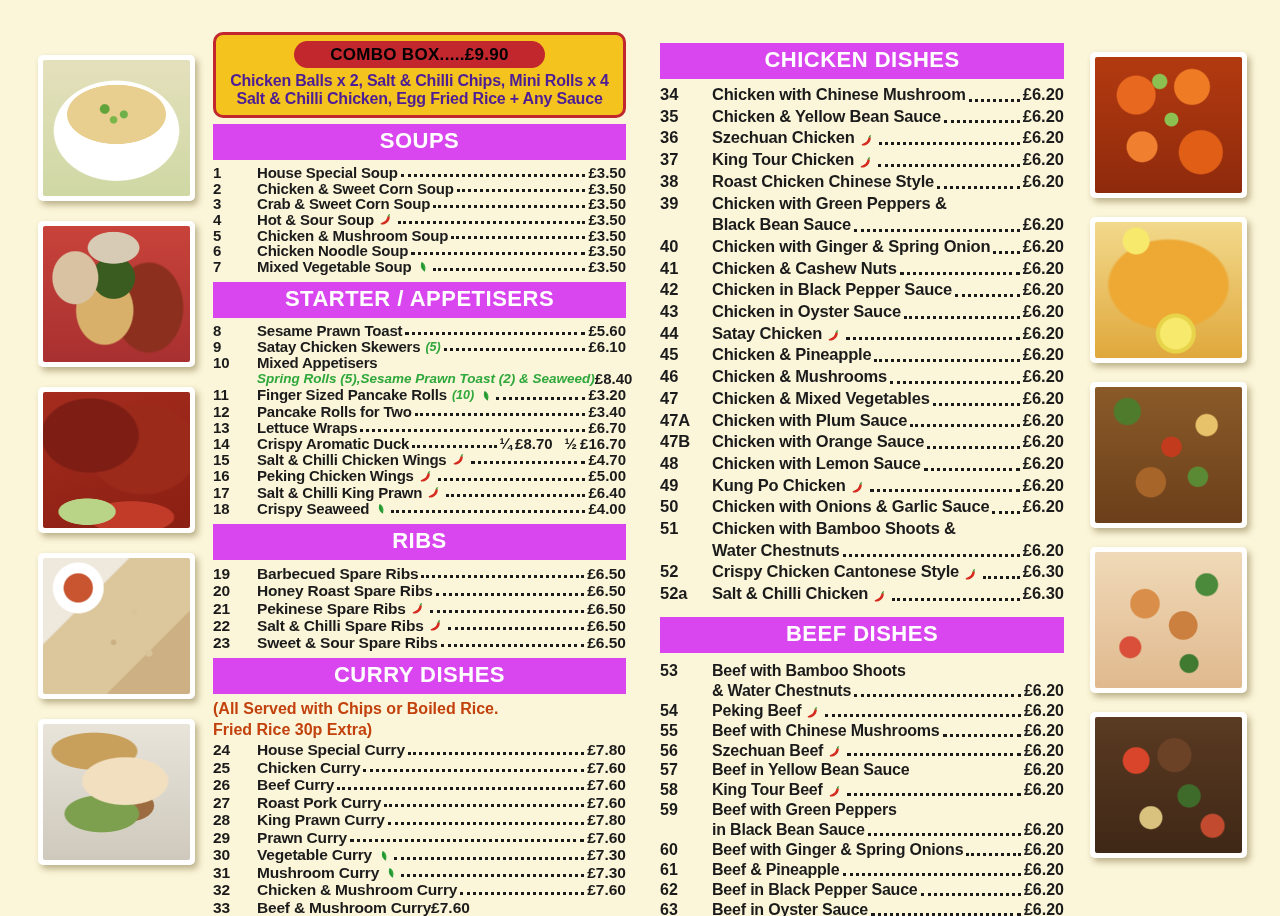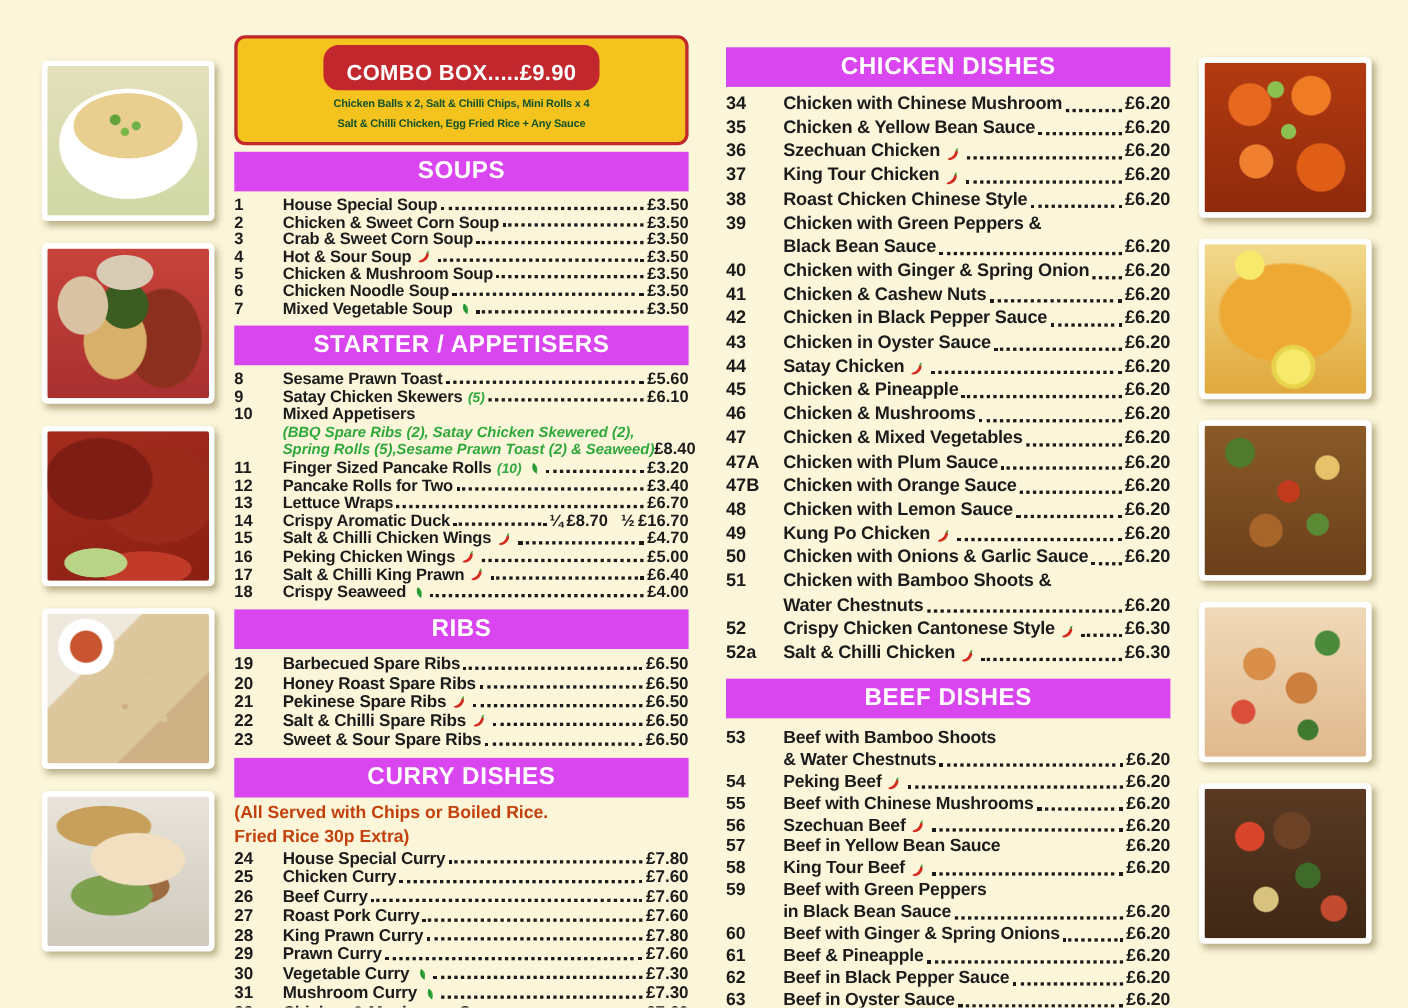--- a/index.html
+++ b/index.html
@@ -102,11 +102,11 @@
     text-align:center;
   }
   .combo-pill {
-    background:#C1272D; color:#ffffff;
+    background:#C1272D; color:#000000;
     border-radius:14px; width:64%;
     margin:2px auto 4px;
-    font-size:20px; font-weight:bold;
-    padding:15px 0 3px; letter-spacing:.3px;
+    font-size:17px; font-weight:bold;
+    padding:4px 0 3px; letter-spacing:.3px;
   }
   .combo-line {
     font-size:10px; font-weight:bold; color:#14532d;

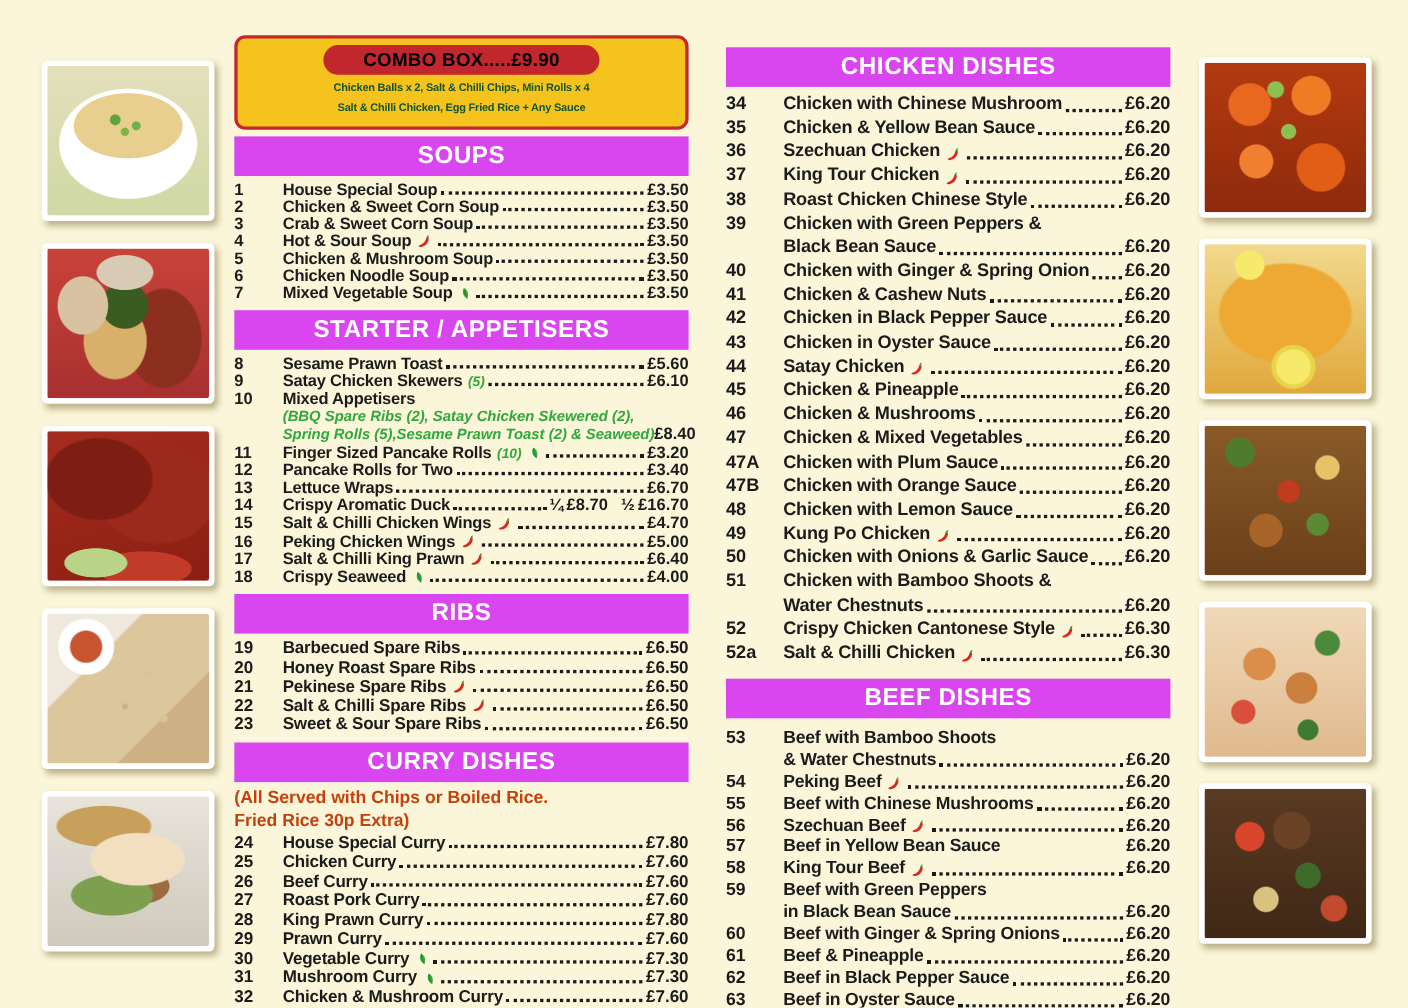--- a/index.html
+++ b/index.html
@@ -109,7 +109,7 @@
     padding:4px 0 3px; letter-spacing:.3px;
   }
   .combo-line {
-    font-size:10px; font-weight:bold; color:#14532d;
+    font-size:16px; font-weight:bold; color:#4c1d95;
     line-height:18px; white-space:nowrap; letter-spacing:-0.2px;
   }
 

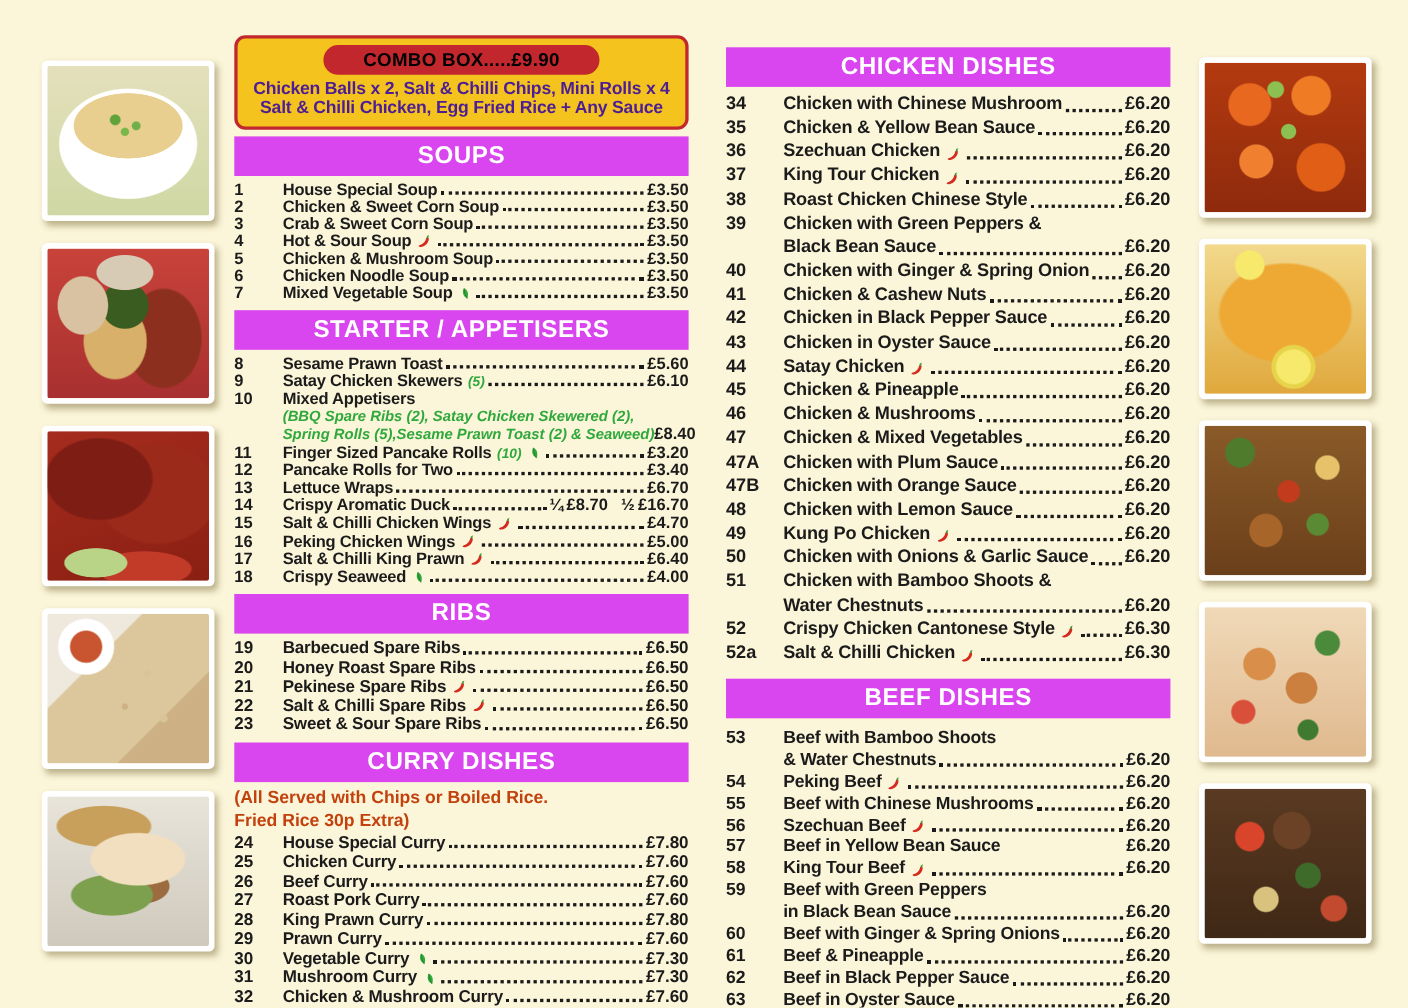--- a/index.html
+++ b/index.html
@@ -250,10 +250,6 @@
         </div>
         <div class="item">
           <span class="no"></span>
-          <span class="desc">(BBQ Spare Ribs (2), Satay Chicken Skewered (2),</span>
-        </div>
-        <div class="item">
-          <span class="no"></span>
           <span class="desc">Spring Rolls (5),Sesame Prawn Toast (2) &amp; Seaweed)</span>
           <span class="gap"></span>
           <span class="price">£8.40</span>

